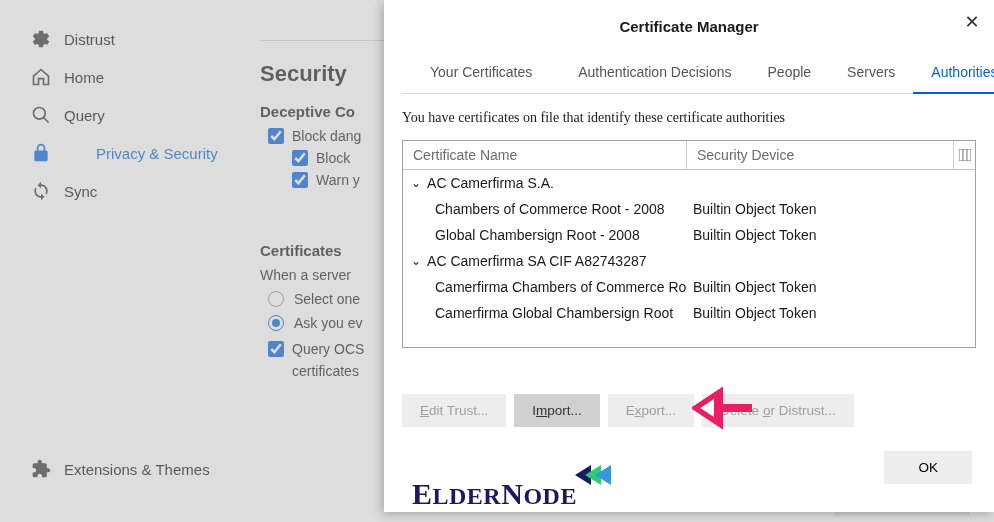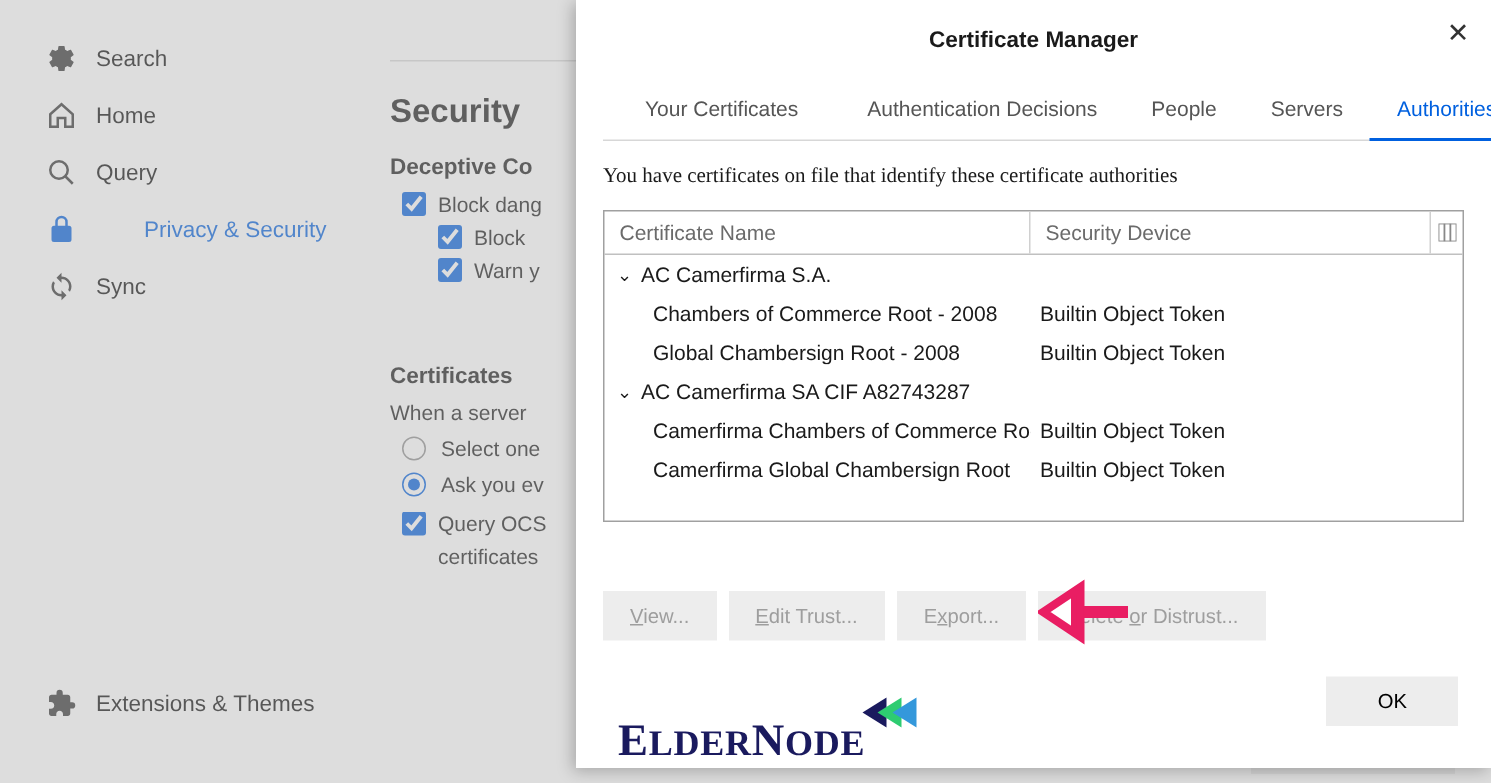--- a/index.html
+++ b/index.html
@@ -78,7 +78,7 @@
             <path fill="#333" d="M12,8A4,4 0 0,1 16,12A4,4 0 0,1 12,16A4,4 0 0,1 8,12A4,4 0 0,1 12,8M12,10A2,2 0 0,0 10,12A2,2 0 0,0 12,14A2,2 0 0,0 14,12A2,2 0 0,0 12,10M10,22C9.75,22 9.54,21.82 9.5,21.58L9.13,18.93C8.5,18.68 7.96,18.34 7.44,17.94L4.95,18.95C4.73,19.03 4.46,18.95 4.34,18.73L2.34,15.27C2.21,15.05 2.27,14.78 2.46,14.63L4.57,12.97L4.5,12L4.57,11L2.46,9.37C2.27,9.22 2.21,8.95 2.34,8.73L4.34,5.27C4.46,5.05 4.73,4.96 4.95,5.05L7.44,6.05C7.96,5.66 8.5,5.32 9.13,5.07L9.5,2.42C9.54,2.18 9.75,2 10,2H14C14.25,2 14.46,2.18 14.5,2.42L14.87,5.07C15.5,5.32 16.04,5.66 16.56,6.05L19.05,5.05C19.27,4.96 19.54,5.05 19.66,5.27L21.66,8.73C21.79,8.95 21.73,9.22 21.54,9.37L19.43,11L19.5,12L19.43,13L21.54,14.63C21.73,14.78 21.79,15.05 21.66,15.27L19.66,18.73C19.54,18.95 19.27,19.04 19.05,18.95L16.56,17.95C16.04,18.34 15.5,18.68 14.87,18.93L14.5,21.58C14.46,21.82 14.25,22 14,22H10Z"></path>
           </svg>
       </span>
-      <span>Search</span>
+      <span>Distrust</span>
     </div>
     <div class="bg-sidebar-item">
       <span class="icon">

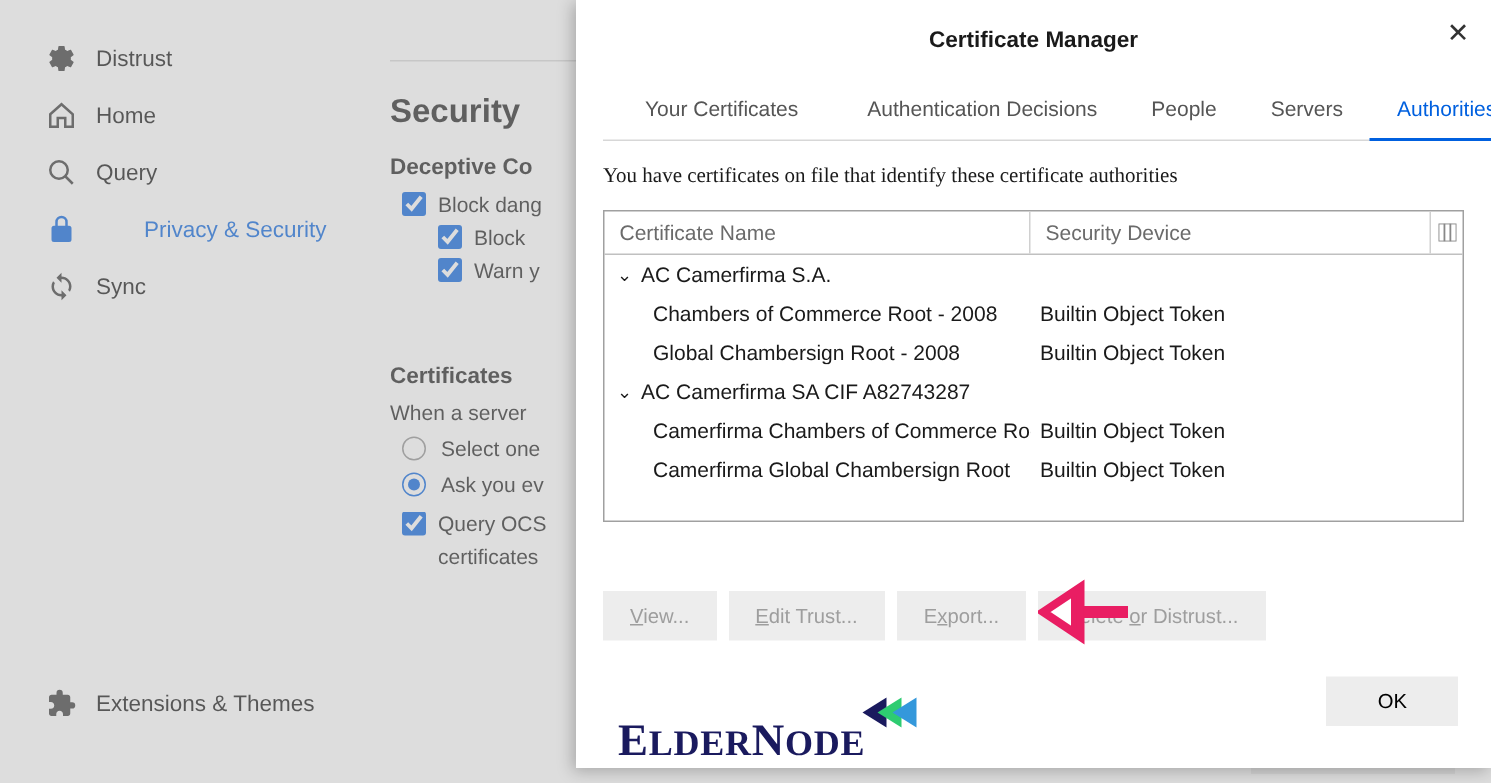--- a/index.html
+++ b/index.html
@@ -219,7 +219,6 @@
   </div>
 
   <div class="buttons-row">
-    <button class="mbtn disabled"><u>V</u>iew...</button>
     <button class="mbtn disabled"><u>E</u>dit Trust...</button>
     <button class="mbtn disabled">E<u>x</u>port...</button>
     <button class="mbtn disabled">Delete <u>o</u>r Distrust...</button>

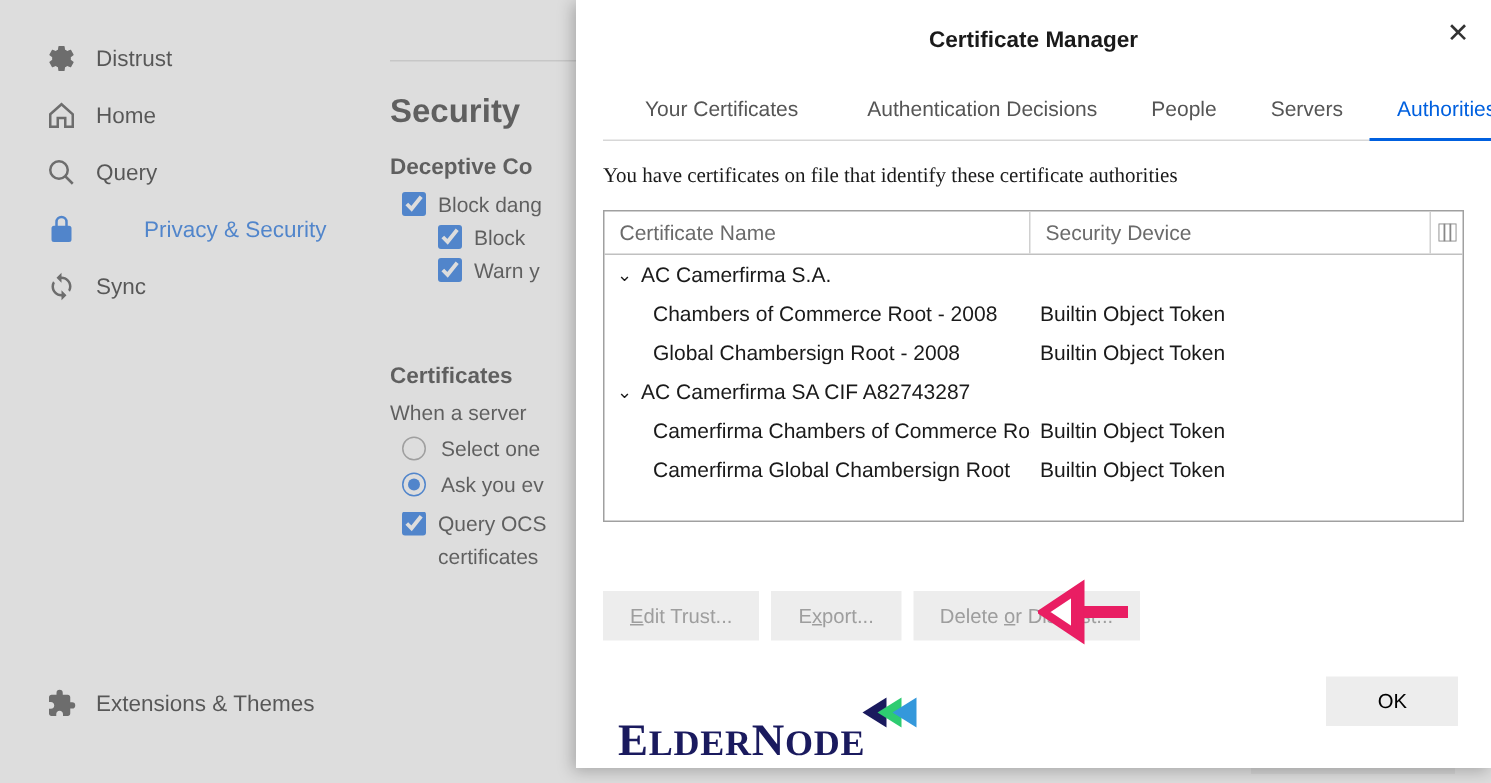--- a/index.html
+++ b/index.html
@@ -220,6 +220,7 @@
 
   <div class="buttons-row">
     <button class="mbtn disabled"><u>E</u>dit Trust...</button>
+    <button class="mbtn highlight">I<u>m</u>port...</button>
     <button class="mbtn disabled">E<u>x</u>port...</button>
     <button class="mbtn disabled">Delete <u>o</u>r Distrust...</button>
   </div>

